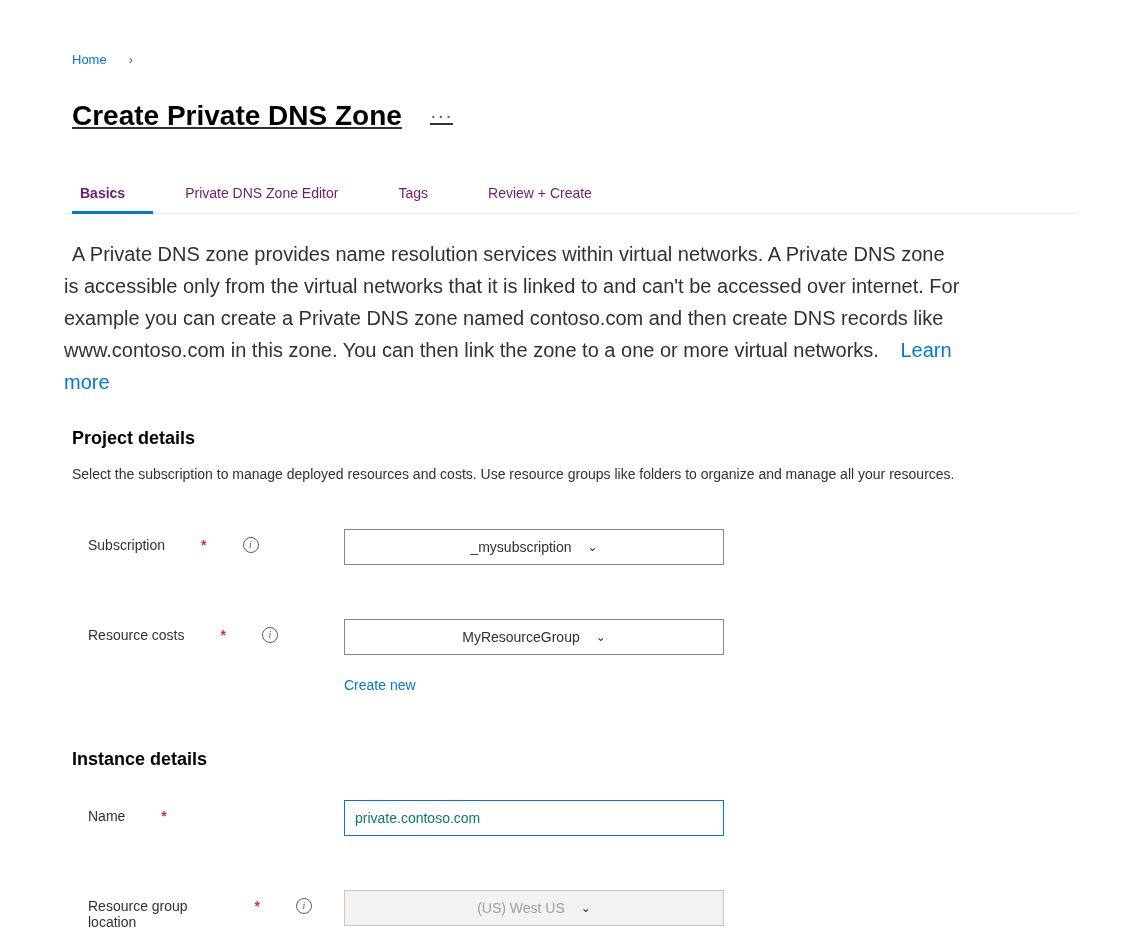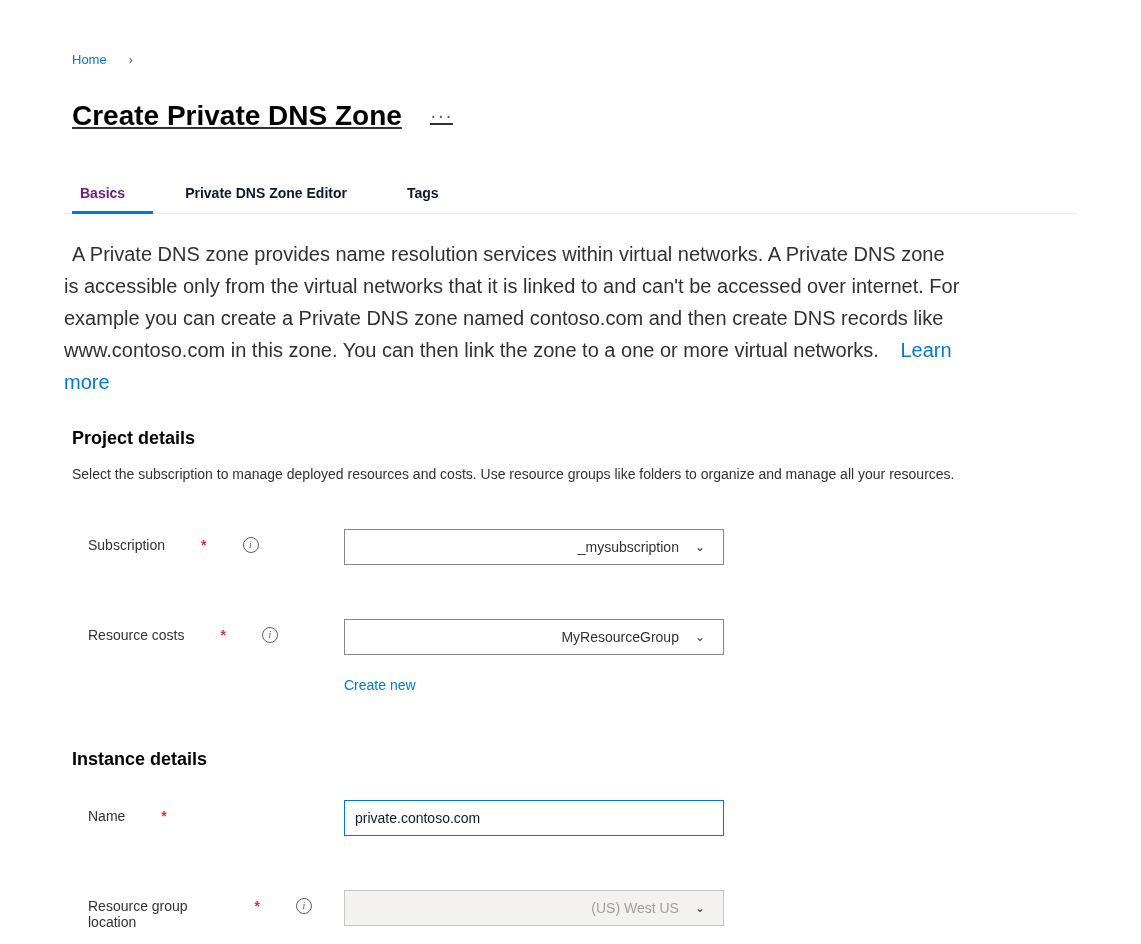--- a/index.html
+++ b/index.html
@@ -59,13 +59,12 @@
     .tab {
       padding: 8px 20px 10px 0;
       font-size: 14px;
-      color: #0f172a;
+      color: #701a75;
       cursor: pointer;
       border-bottom: 3px solid transparent;
       margin-bottom: -1px;
       white-space: nowrap;
       margin-right: 16px;
-      font-weight: bold;
     }
     .tab.active {
       color: #701a75;

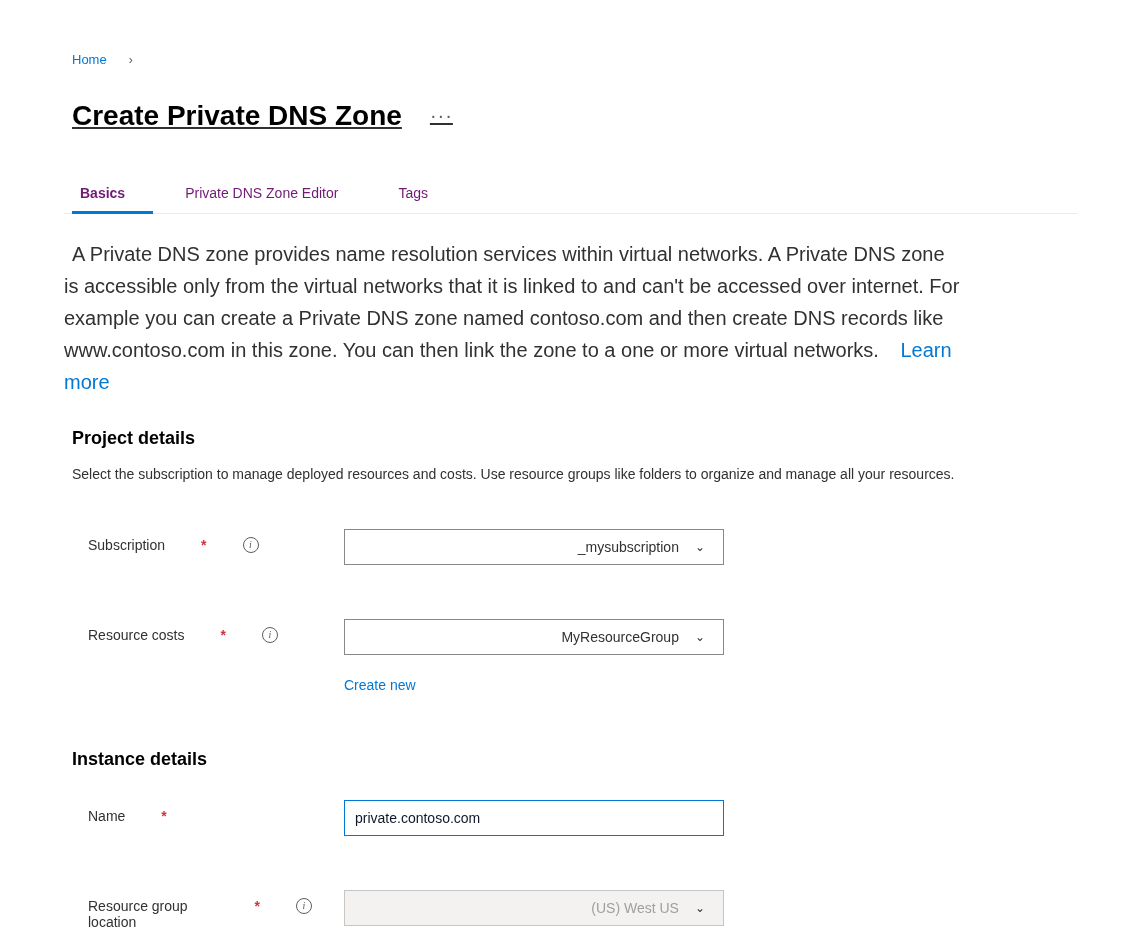--- a/index.html
+++ b/index.html
@@ -221,6 +221,9 @@
   <div class="tab">
     <span>Tags</span>
   </div>
+  <div class="tab">
+    <span>Review + Create</span>
+  </div>
 </div>
 
 <div class="description-block">

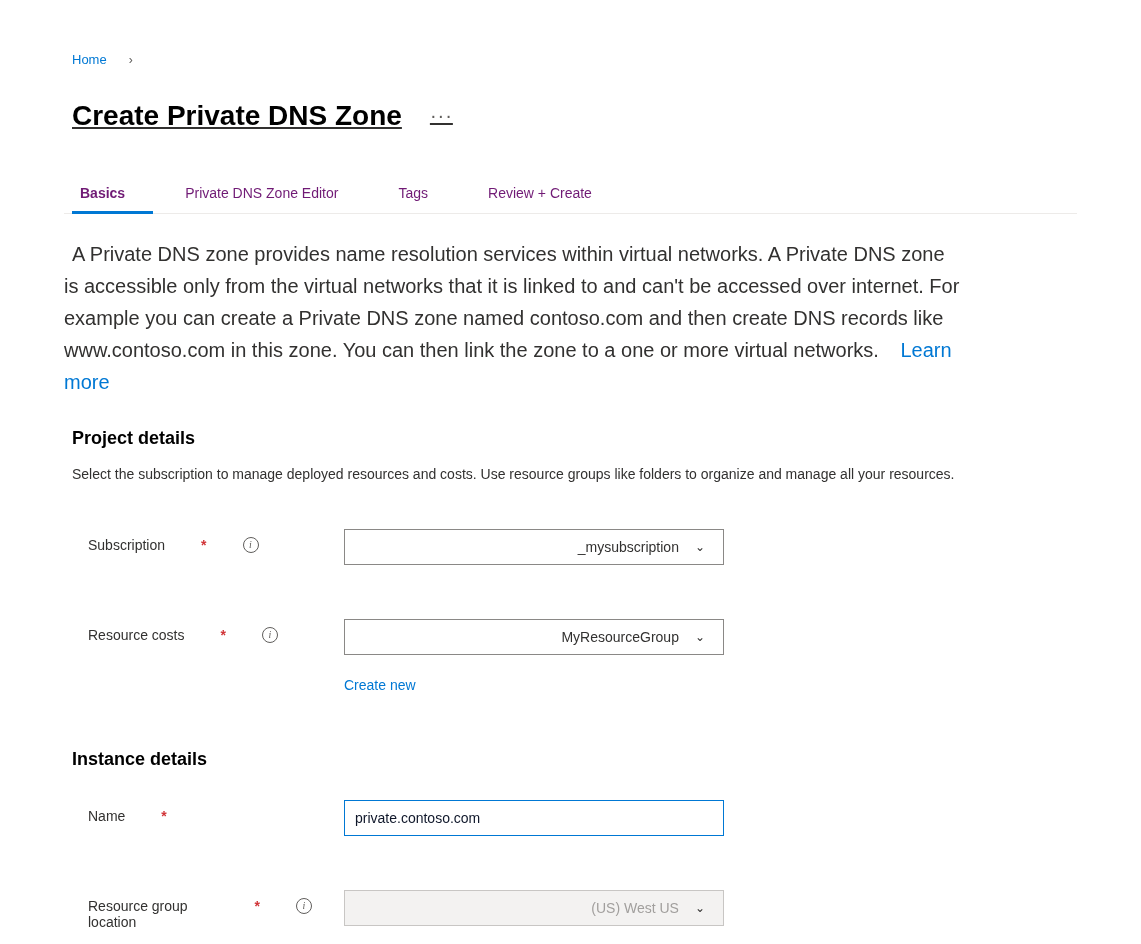--- a/index.html
+++ b/index.html
@@ -160,7 +160,7 @@
       color: #323130;
       display: flex;
       align-items: center;
-      justify-content: flex-end;
+      justify-content: center;
       cursor: pointer;
       position: relative;
     }

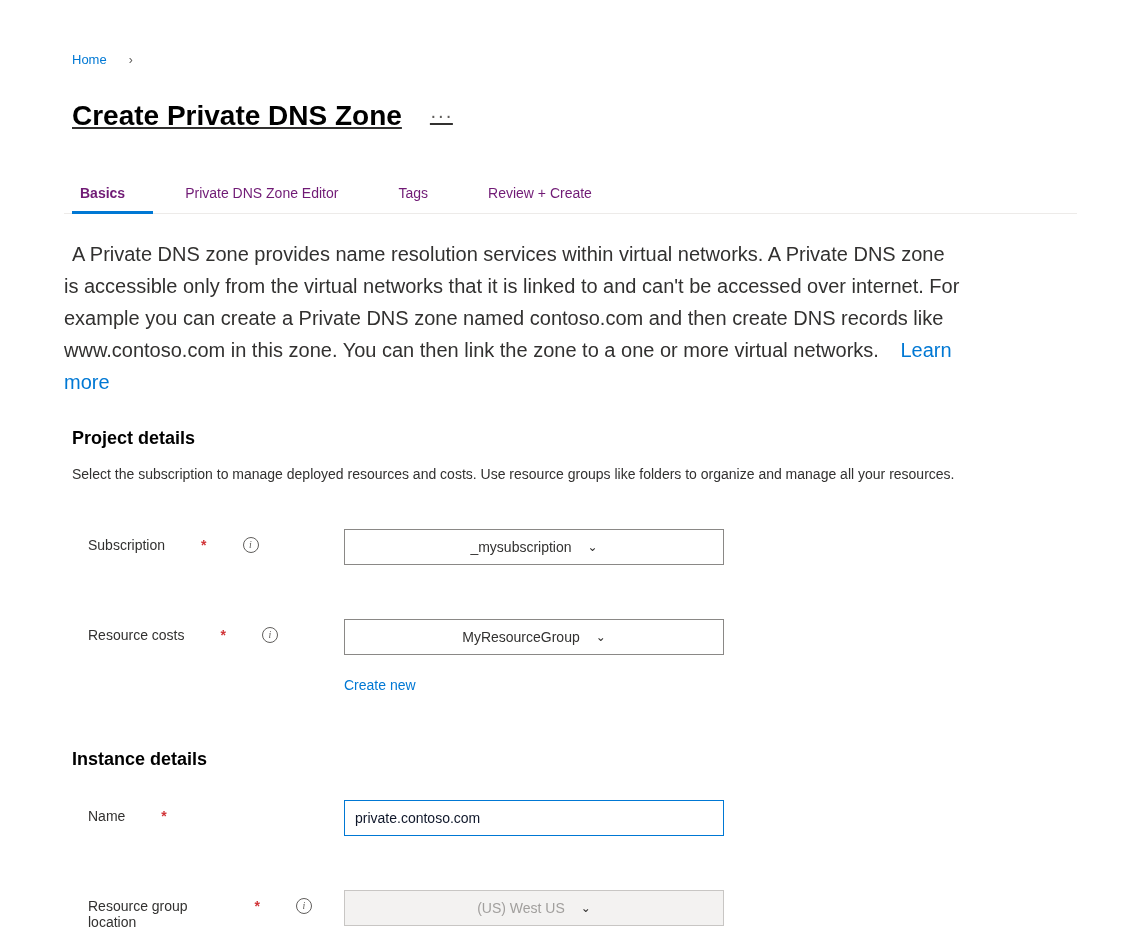--- a/index.html
+++ b/index.html
@@ -190,7 +190,7 @@
       background: #ffffff;
       padding: 0 10px;
       font-size: 14px;
-      color: #0f172a;
+      color: #0f766e;
       outline: none;
     }
 

